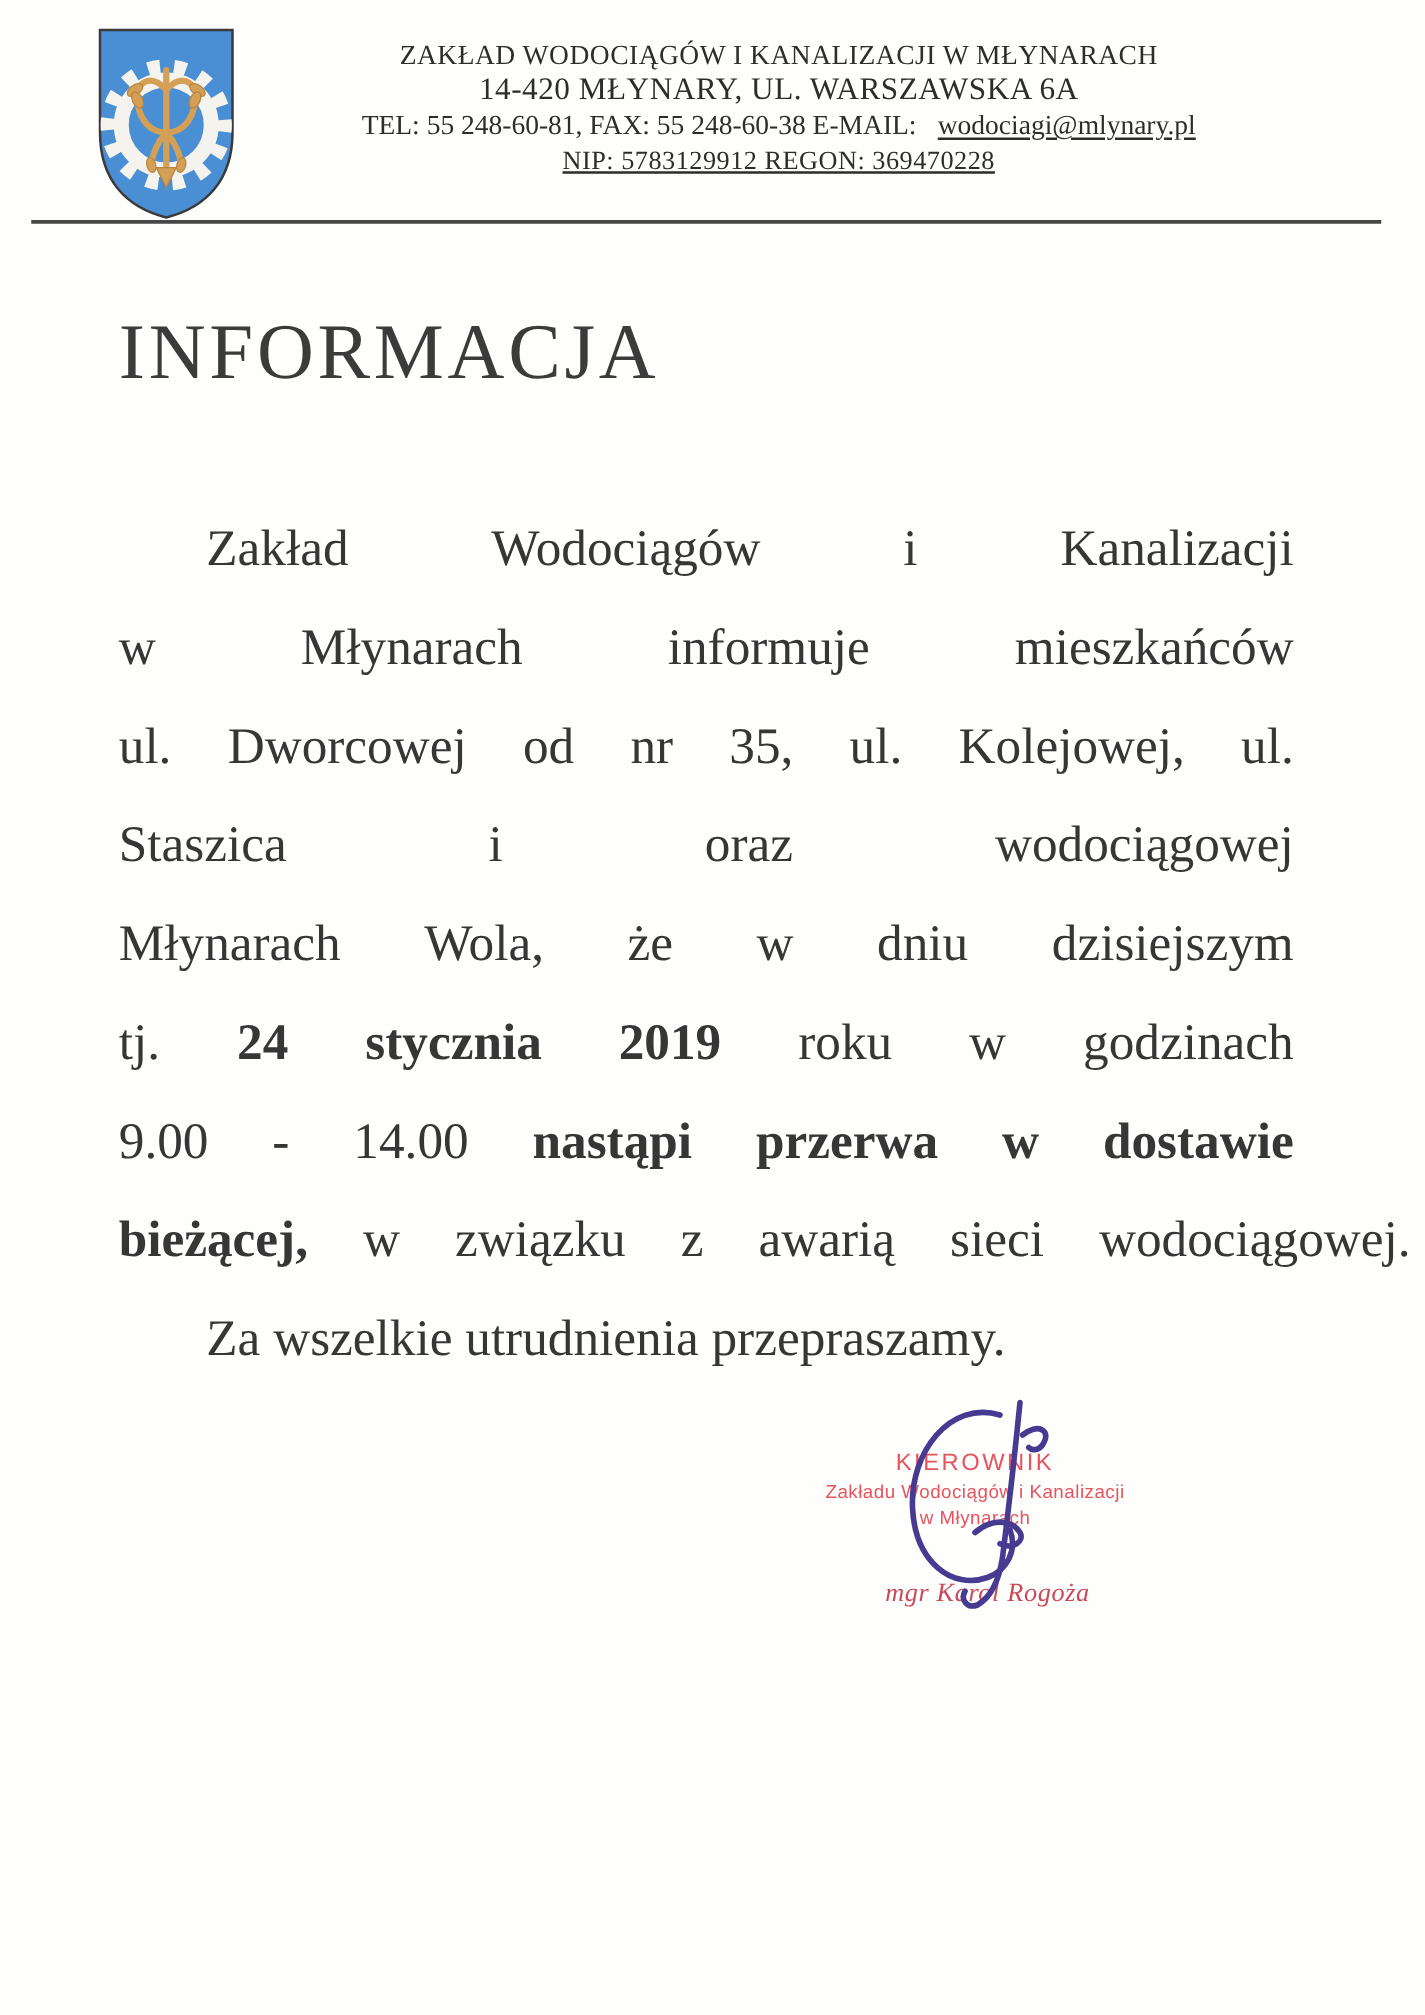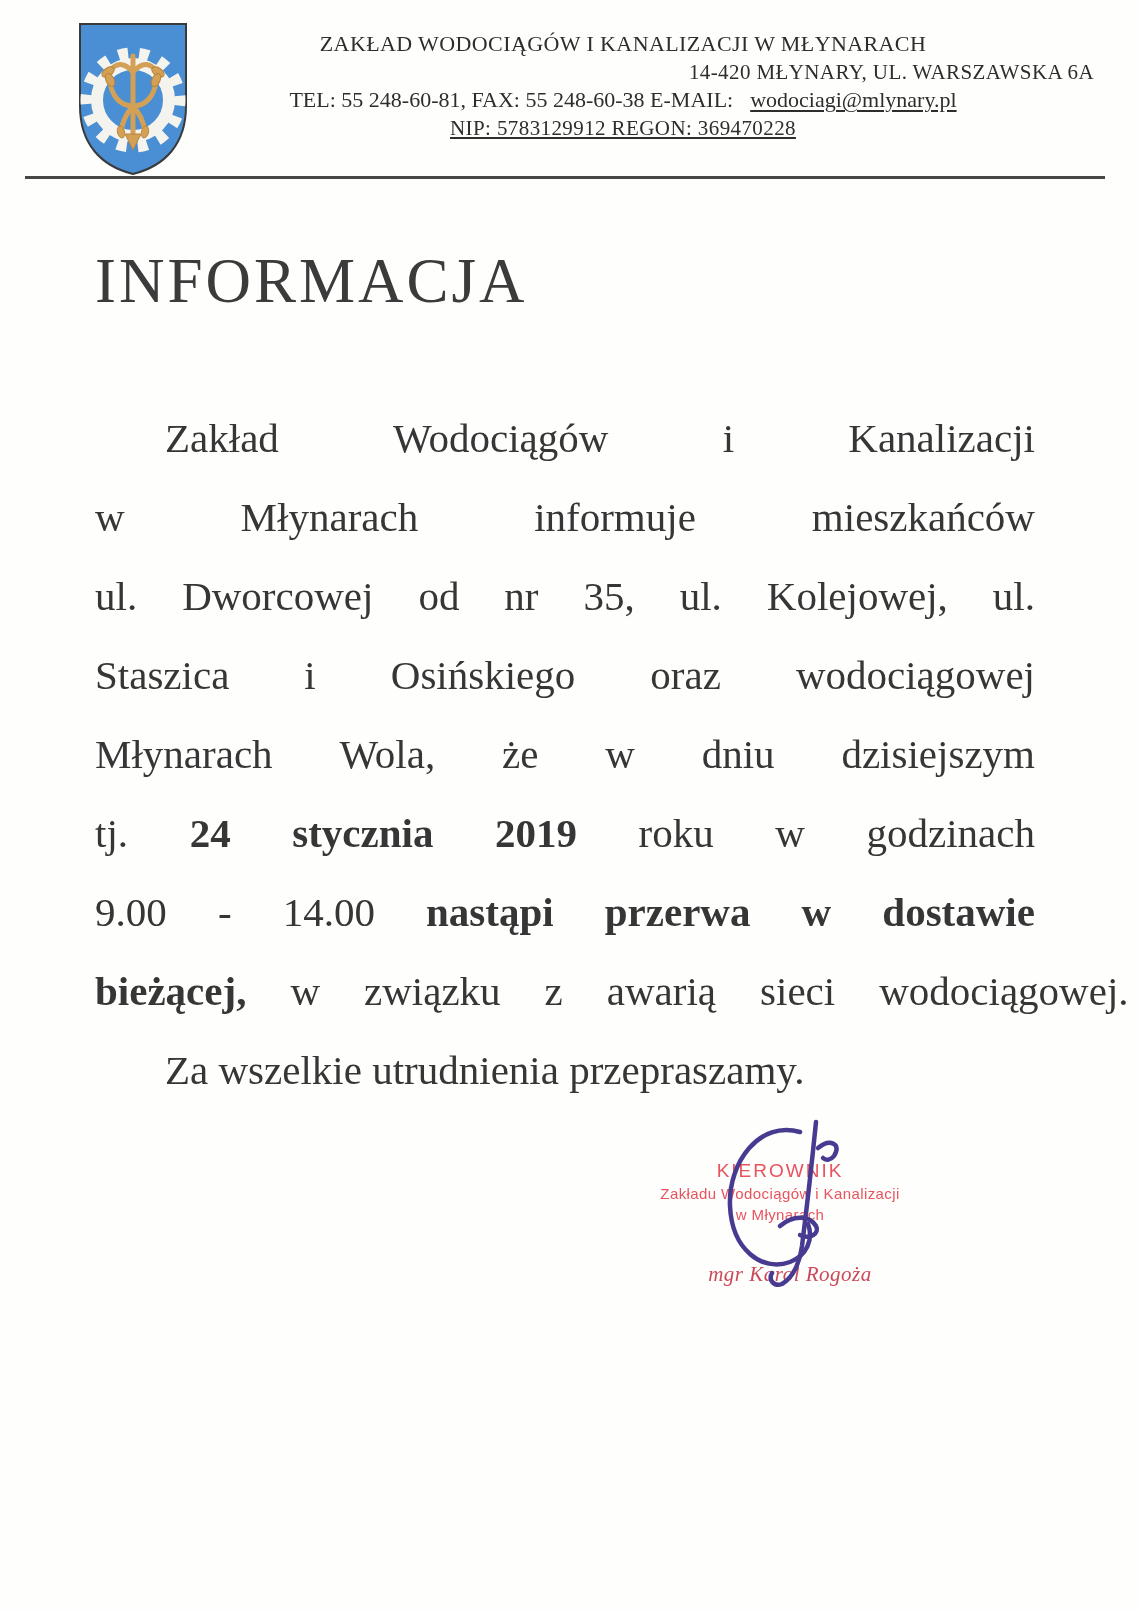--- a/index.html
+++ b/index.html
@@ -14,7 +14,7 @@
   .logo { position:absolute; left:74px; top:20px; }
   .header-text { position:absolute; left:152px; right:46px; top:30px; text-align:center; color:#2d2d2d; }
   .h-line1 { font-size:22px; line-height:28px; letter-spacing:.4px; }
-  .h-line2 { font-size:21px; line-height:28px; letter-spacing:.4px;text-align:right; }
+  .h-line2 { font-size:25px; line-height:28px; letter-spacing:.4px; }
   .h-line3 { font-size:22px; line-height:28px; }
   .h-line4 { font-size:21px; line-height:28px; letter-spacing:.4px;text-decoration:underline; }
   .email { text-decoration:underline; text-underline-offset:3px; margin-left:17px; }

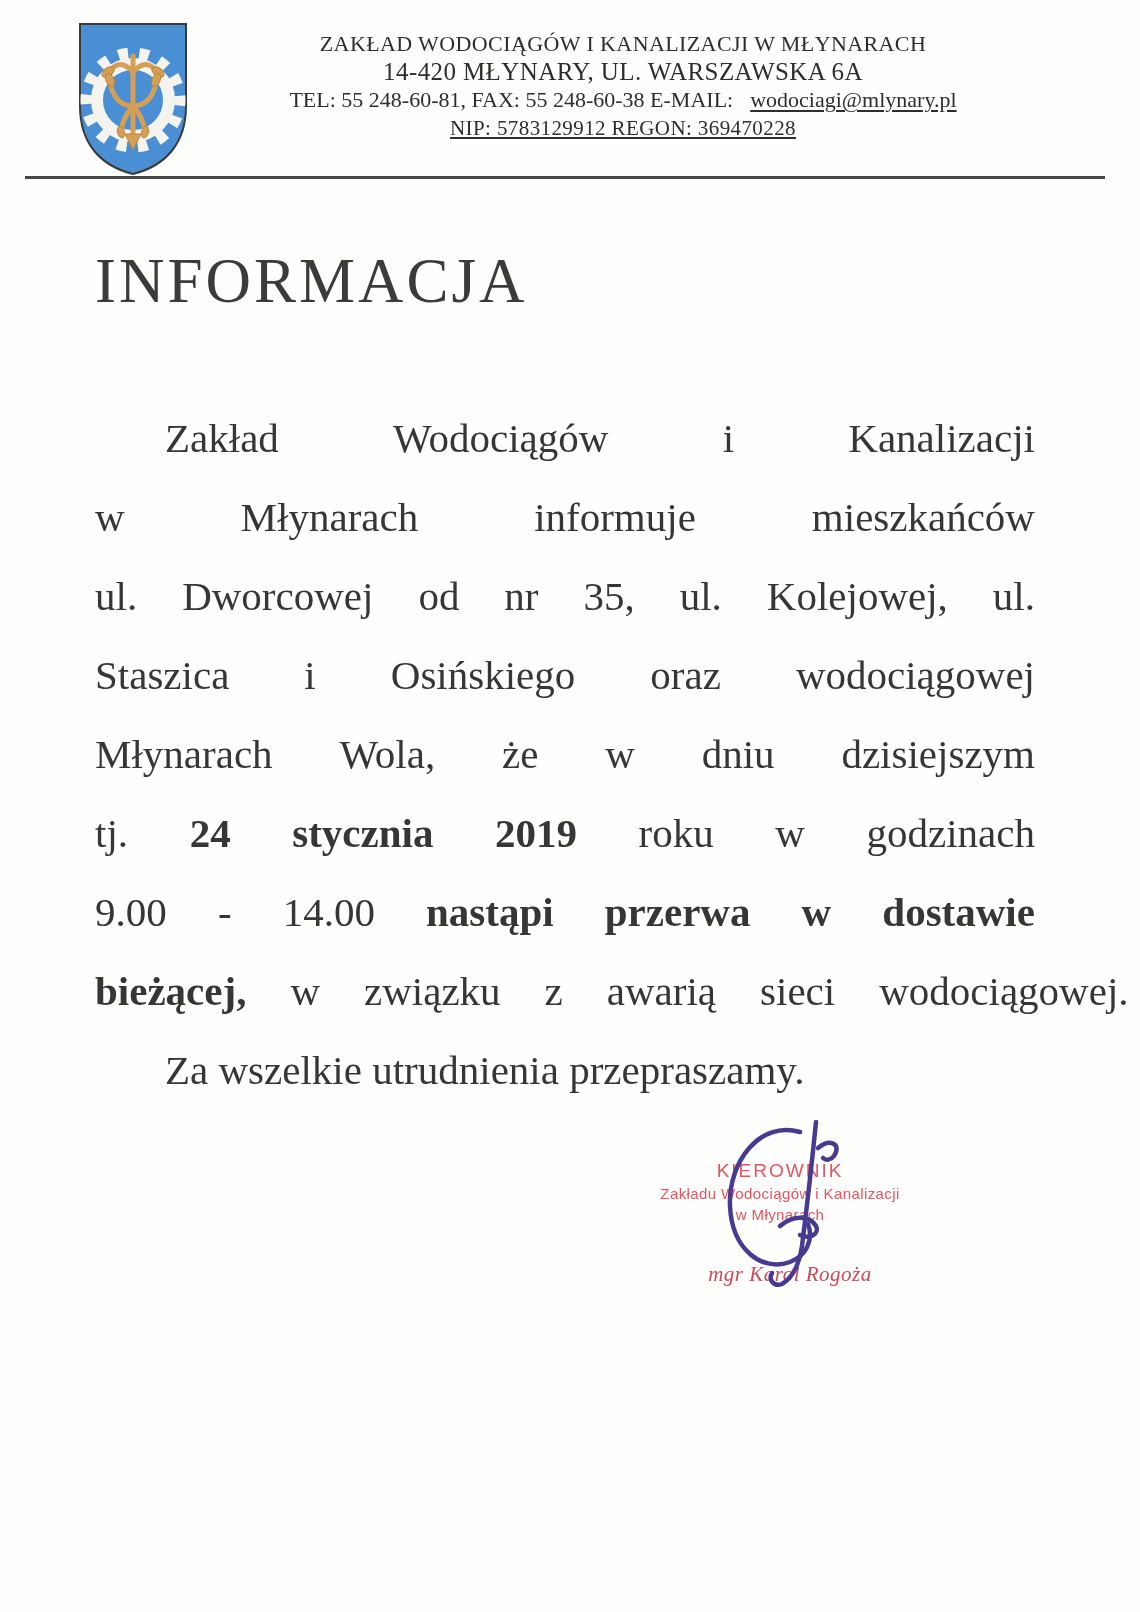--- a/index.html
+++ b/index.html
@@ -116,7 +116,6 @@
       <div class="bline just">
         <span>Staszica</span>
         <span>i</span>
-        <span>Osińskiego</span>
         <span>oraz</span>
         <span>wodociągowej</span>
       </div>

